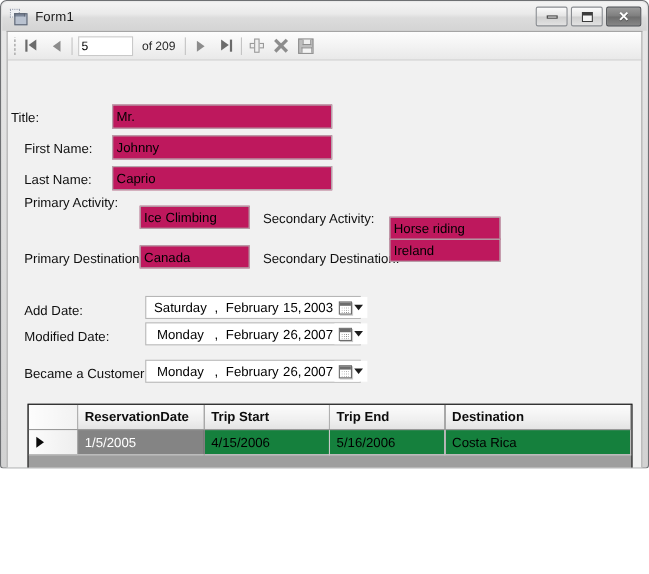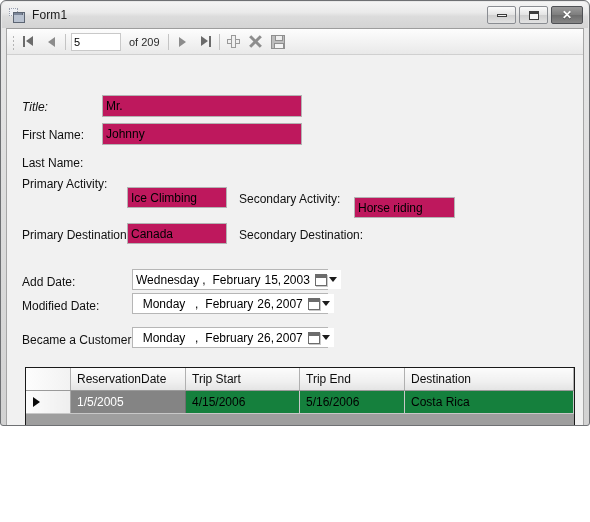--- a/index.html
+++ b/index.html
@@ -503,7 +503,7 @@
       </div>
     </div>
 
-    <label class="field-label" style="left:15px; top:71px;font-style:italic;">Title:</label>
+    <label class="field-label" style="left:3px; top:71px;">Title:</label>
     <input class="tbox" style="left: 95px; top: 66px; width: 200px; height: 22px;" value="Mr.">
 
     <label class="field-label" style="left:15px; top:99px;">First Name:</label>

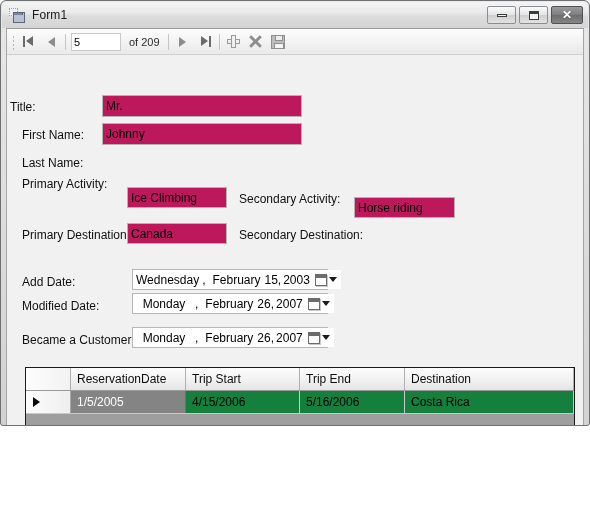--- a/index.html
+++ b/index.html
@@ -510,6 +510,7 @@
     <input class="tbox" style="left: 95px; top: 94px; width: 200px; height: 22px;" value="Johnny">
 
     <label class="field-label" style="left:15px; top:127px;">Last Name:</label>
+    <input class="tbox" style="left: 95px; top: 122px; width: 200px; height: 22px;" value="Caprio">
 
     <label class="field-label" style="left:15px; top:148px;">Primary Activity:</label>
     <input class="tbox" style="left: 120px; top: 158px; width: 100px; height: 21px;" value="Ice Climbing">

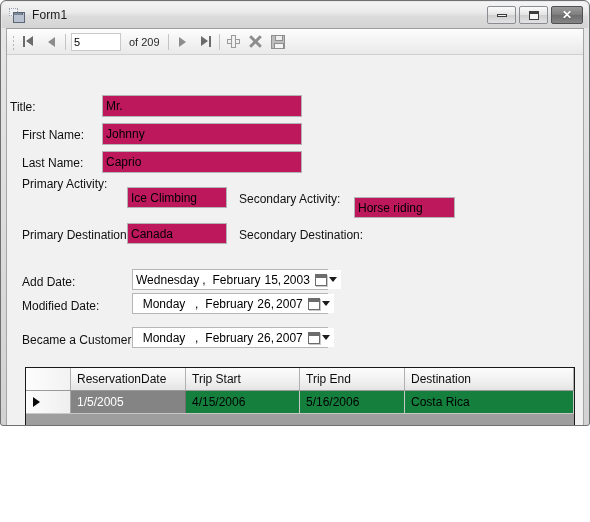--- a/index.html
+++ b/index.html
@@ -522,6 +522,7 @@
     <input class="tbox" style="left: 120px; top: 194px; width: 100px; height: 21px;" value="Canada">
 
     <label class="field-label" style="left:232px; top:199px;">Secondary Destination:</label>
+    <input class="tbox" style="left: 347px; top: 188px; width: 101px; height: 21px;" value="Ireland">
 
     <label class="field-label" style="left:15px; top:246px;">Add Date:</label>
     <div class="dtp" style="left:125px; top:240px; width:196px;">

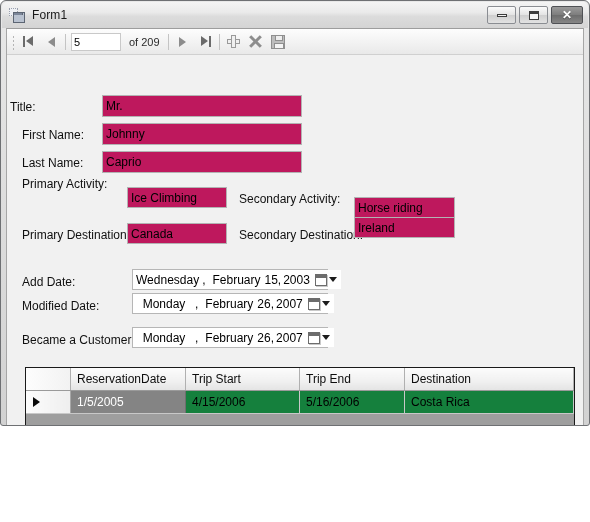--- a/index.html
+++ b/index.html
@@ -527,7 +527,7 @@
     <label class="field-label" style="left:15px; top:246px;">Add Date:</label>
     <div class="dtp" style="left:125px; top:240px; width:196px;">
       <div class="dtp-text">
-        <span class="seg seg-day">Wednesday</span>
+        <span class="seg seg-day">Saturday</span>
         <span class="seg seg-comma">,</span>
         <span class="seg seg-month">February</span>
         <span class="seg">15,</span>

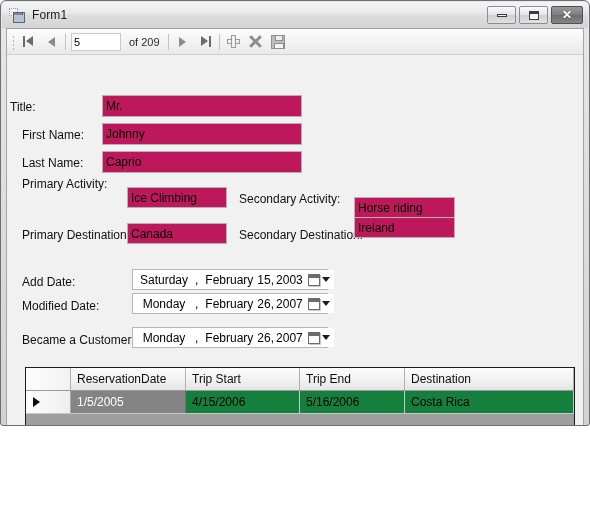--- a/index.html
+++ b/index.html
@@ -369,7 +369,7 @@
     background: linear-gradient(to bottom, #fcfcfc 0%, #f0f0f0 60%, #e4e4e4 100%);
     border-right: 1px solid #b0b0b0;
     border-bottom: 1px solid #9a9a9a;
-    font-weight: normal;
+    font-weight: bold;
     text-align: left;
     color: #0d0d0d;
     padding: 3px 4px 3px 6px;

